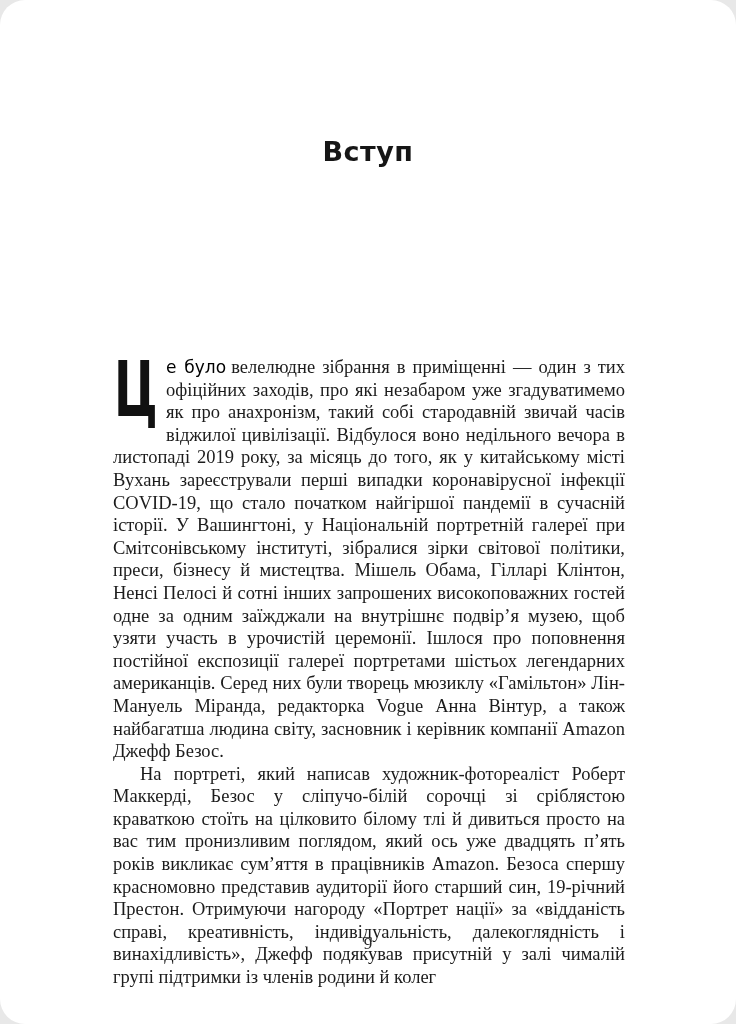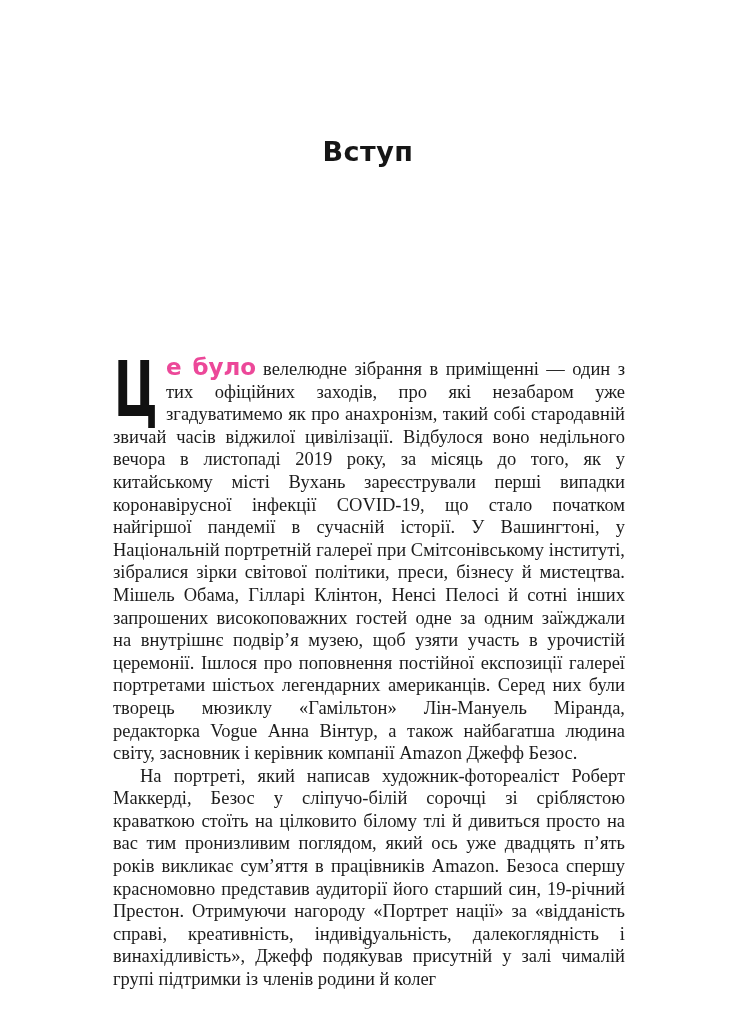--- a/index.html
+++ b/index.html
@@ -12,6 +12,7 @@
     background: #ffffff;
     overflow: hidden;
     color: #1c1c1c;
+    border-radius: 25px;
   }
   .chapter-title {
     position: absolute;

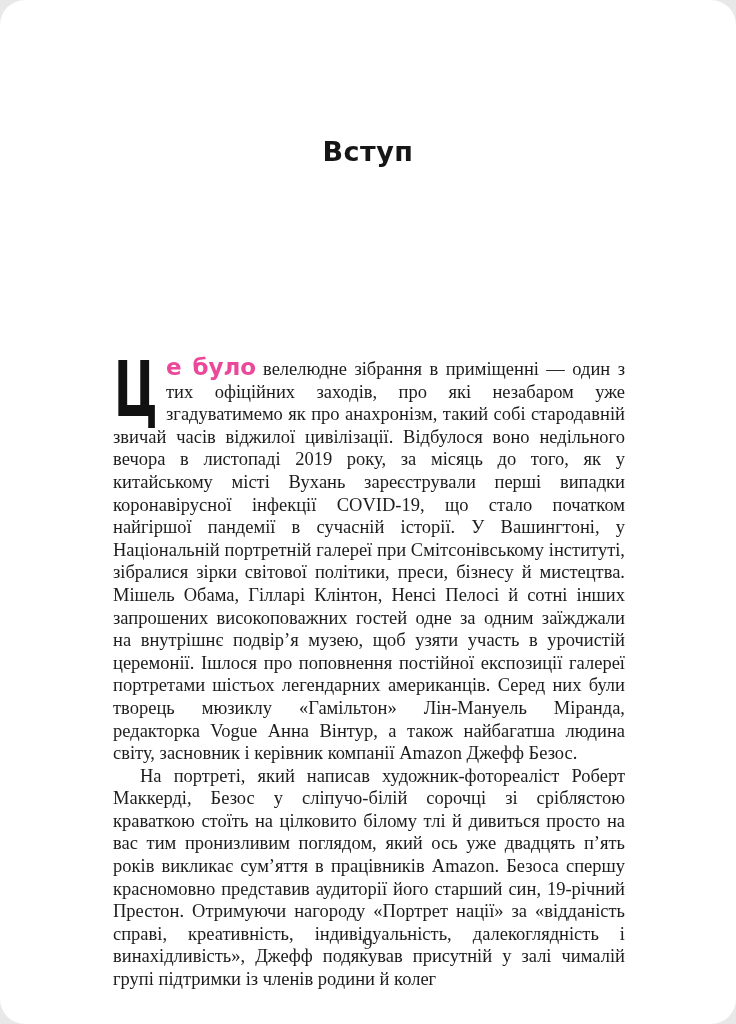--- a/index.html
+++ b/index.html
@@ -60,10 +60,10 @@
   }
   .lead-in {
     font-family: "DejaVu Sans", "Liberation Sans", sans-serif;
-    font-weight: 700;
-    font-size: 23px;
+    font-weight: 400;
+    font-size: 17px;
     margin-right: 0.30em;
-    color: #ec4899;
+    color: #000000;
   }
   .page-number {
     position: absolute;

